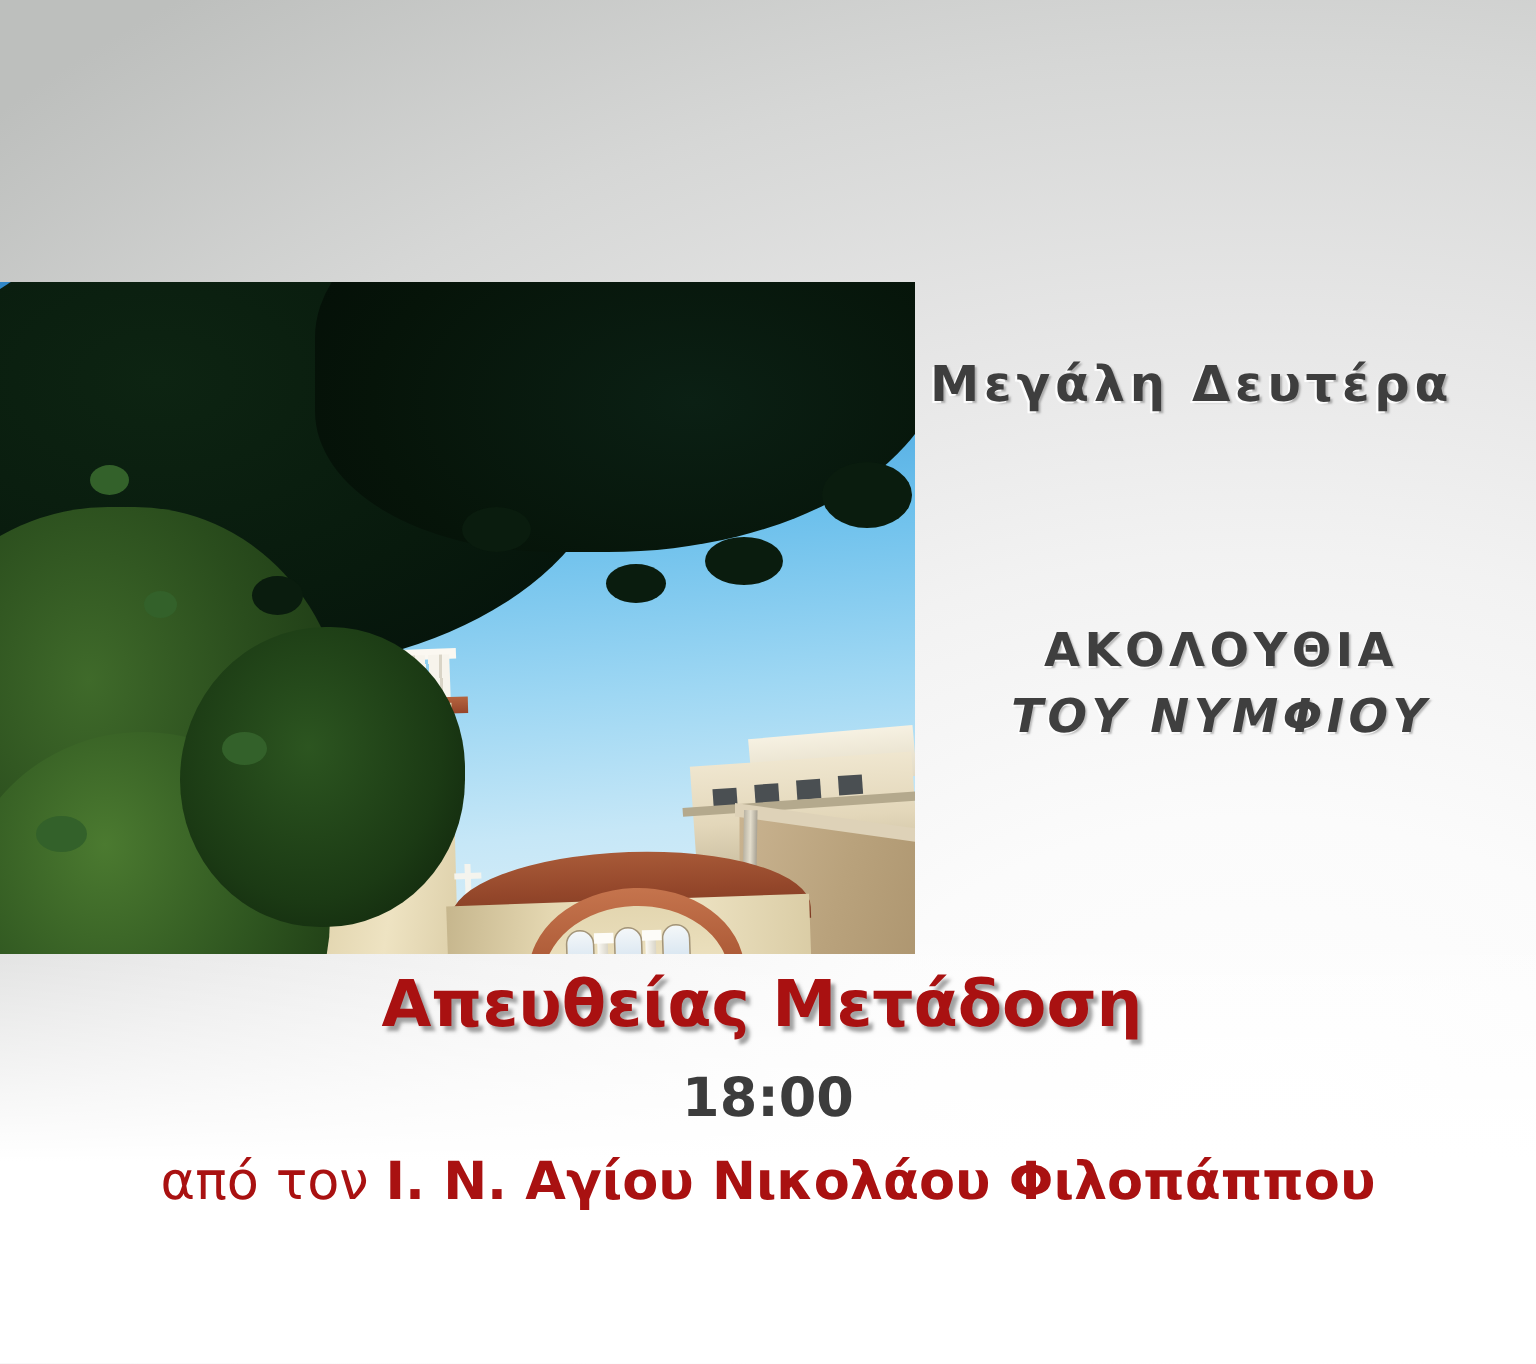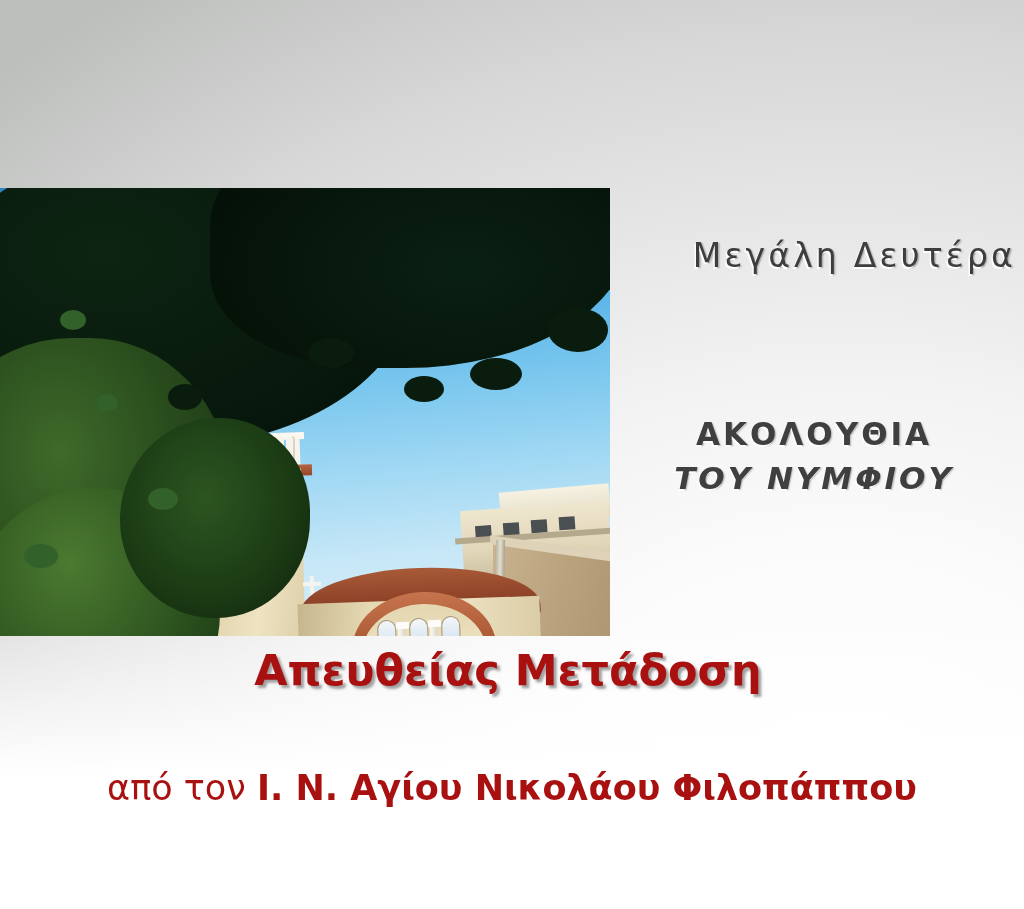--- a/index.html
+++ b/index.html
@@ -308,9 +308,9 @@
     left: 620px;
     top: 236px;
     width: 396px;
-    text-align: right;
+    text-align: left;
     font-size: 33px;
-    font-weight: normal;
+    font-weight: bold;
     letter-spacing: 3.2px;
     color: #3e3e3e;
     text-shadow: -1.5px 1.8px 0.6px rgba(255,255,255,.95),

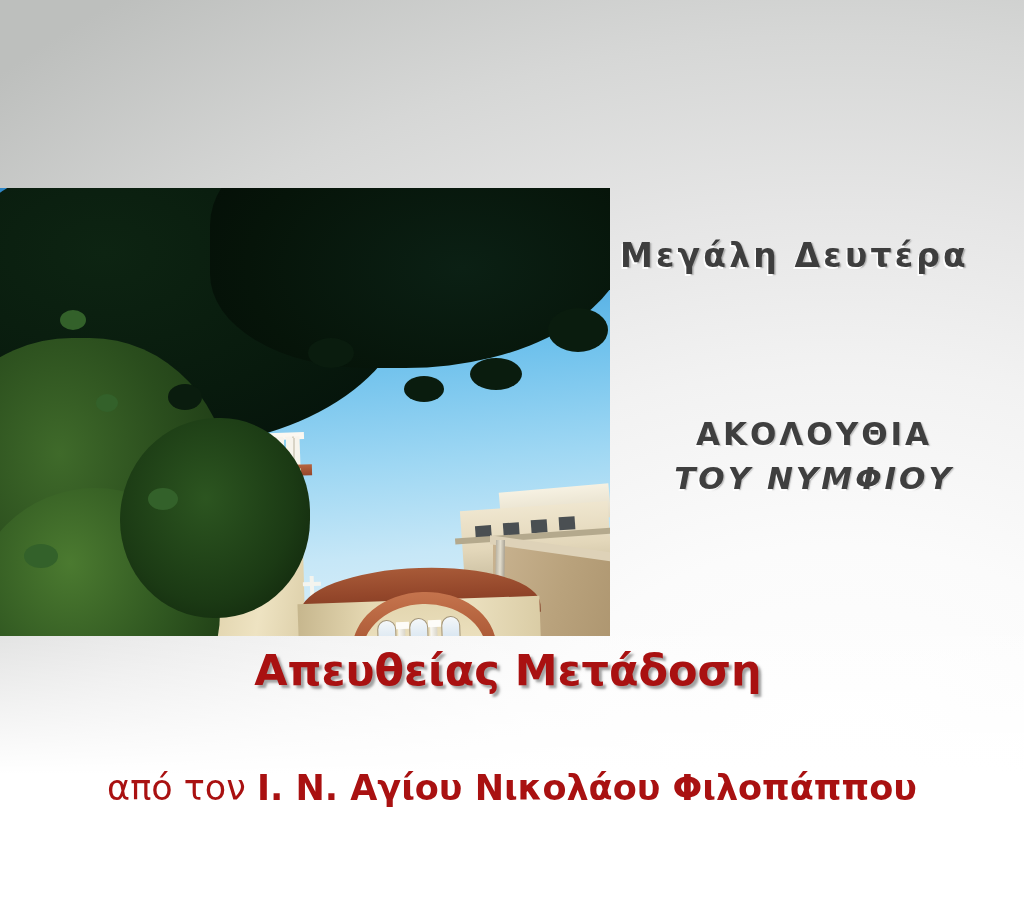--- a/index.html
+++ b/index.html
@@ -451,6 +451,7 @@
 
   <div class="txt" id="line-live">Απευθείας Μετάδοση</div>
 
+  <div class="txt" id="line-time">18:00</div>
 
   <div class="txt" id="line-from">
     <span class="reg">από τον </span><span class="bld">Ι. Ν. Αγίου Νικολάου Φιλοπάππου</span>

